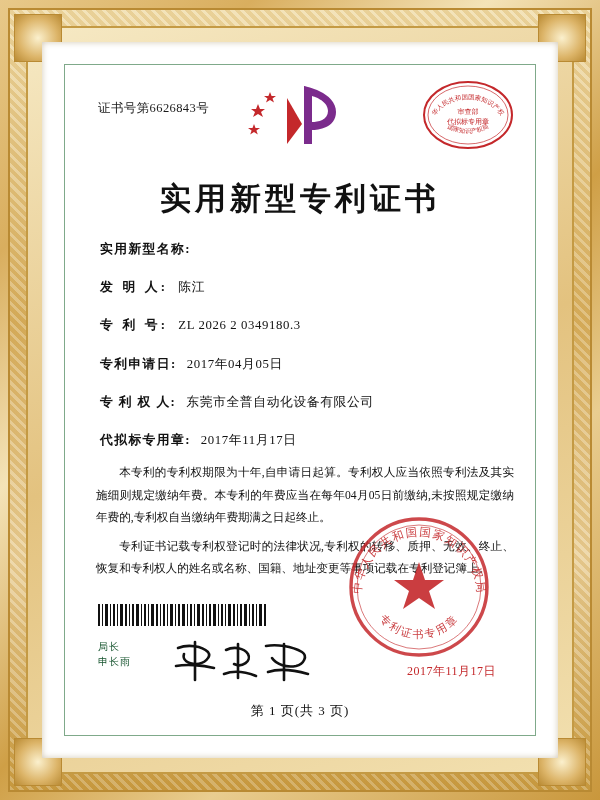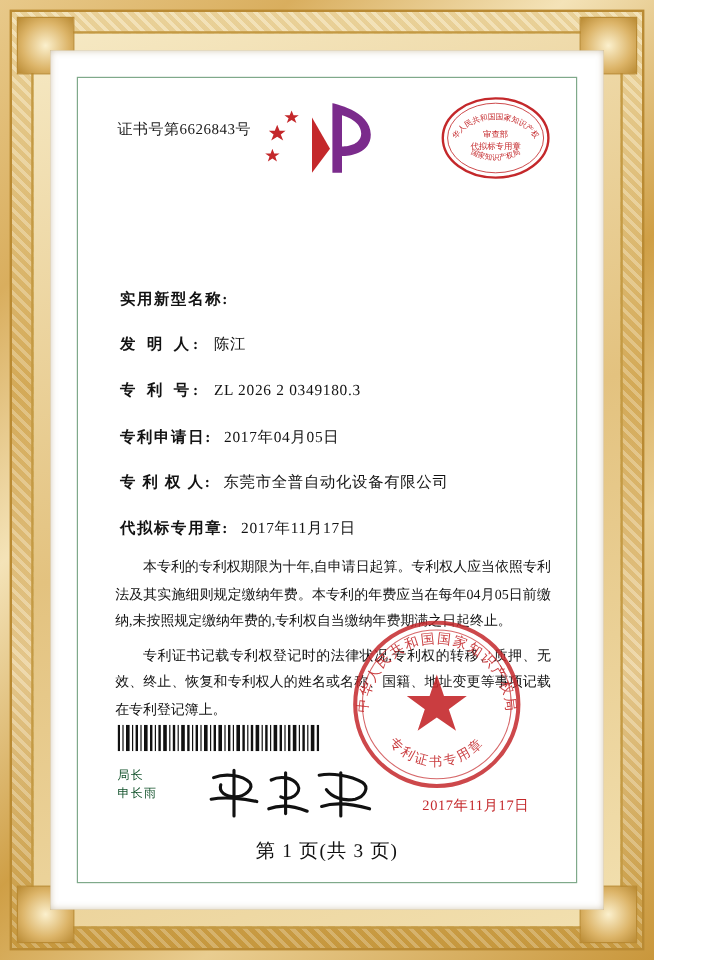--- a/index.html
+++ b/index.html
@@ -17,7 +17,7 @@
   
   .certificate {
     position: relative;
-    width: 545px;
+    width: 600px;
     height: 800px;
     box-sizing: border-box;
     background:

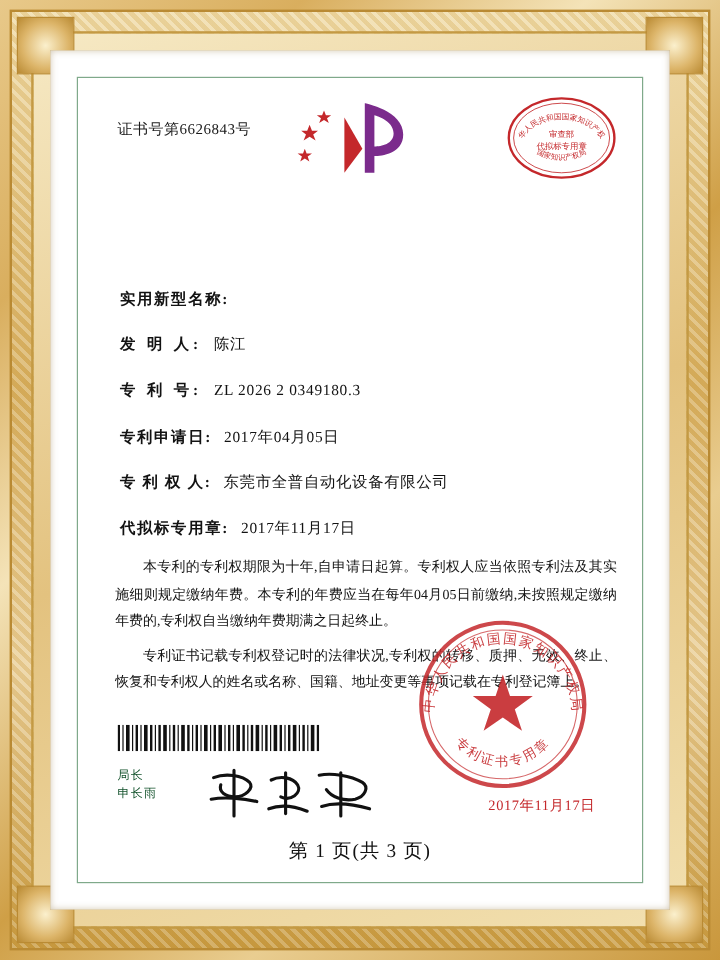--- a/index.html
+++ b/index.html
@@ -263,6 +263,7 @@
       </svg>
     </div>
 
+    <div class="title">实用新型专利证书</div>
 
     <div class="fields">
       <div class="field-row">

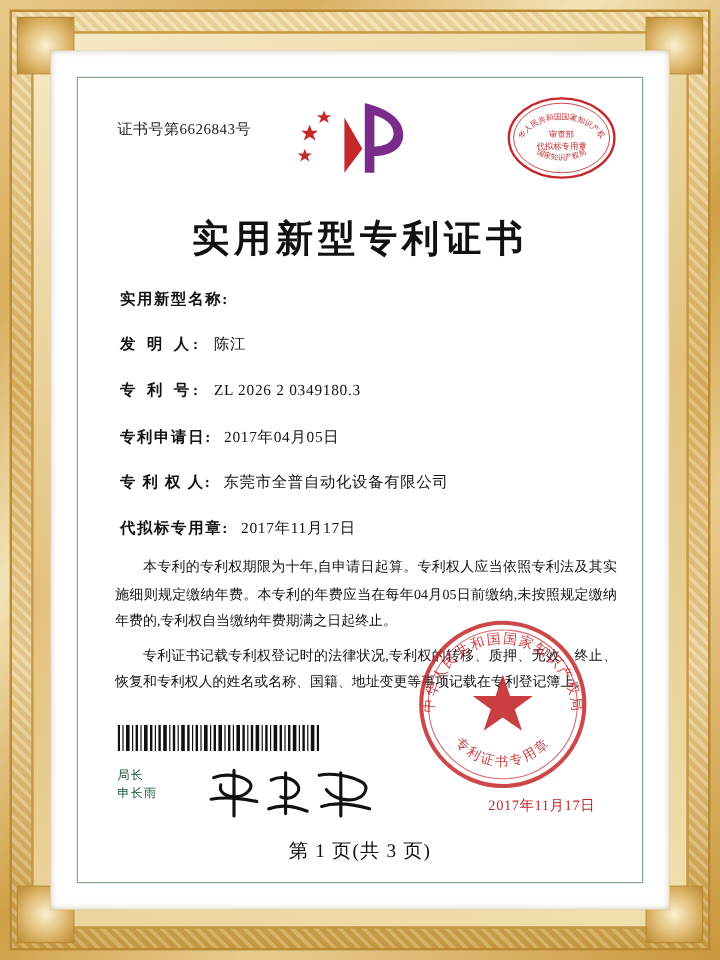--- a/index.html
+++ b/index.html
@@ -207,7 +207,7 @@
     left: 0; right: 0;
     bottom: 38px;
     text-align: center;
-    font-size: 16px;
+    font-size: 13px;
     color: #111;
     letter-spacing: 1px;
   }

